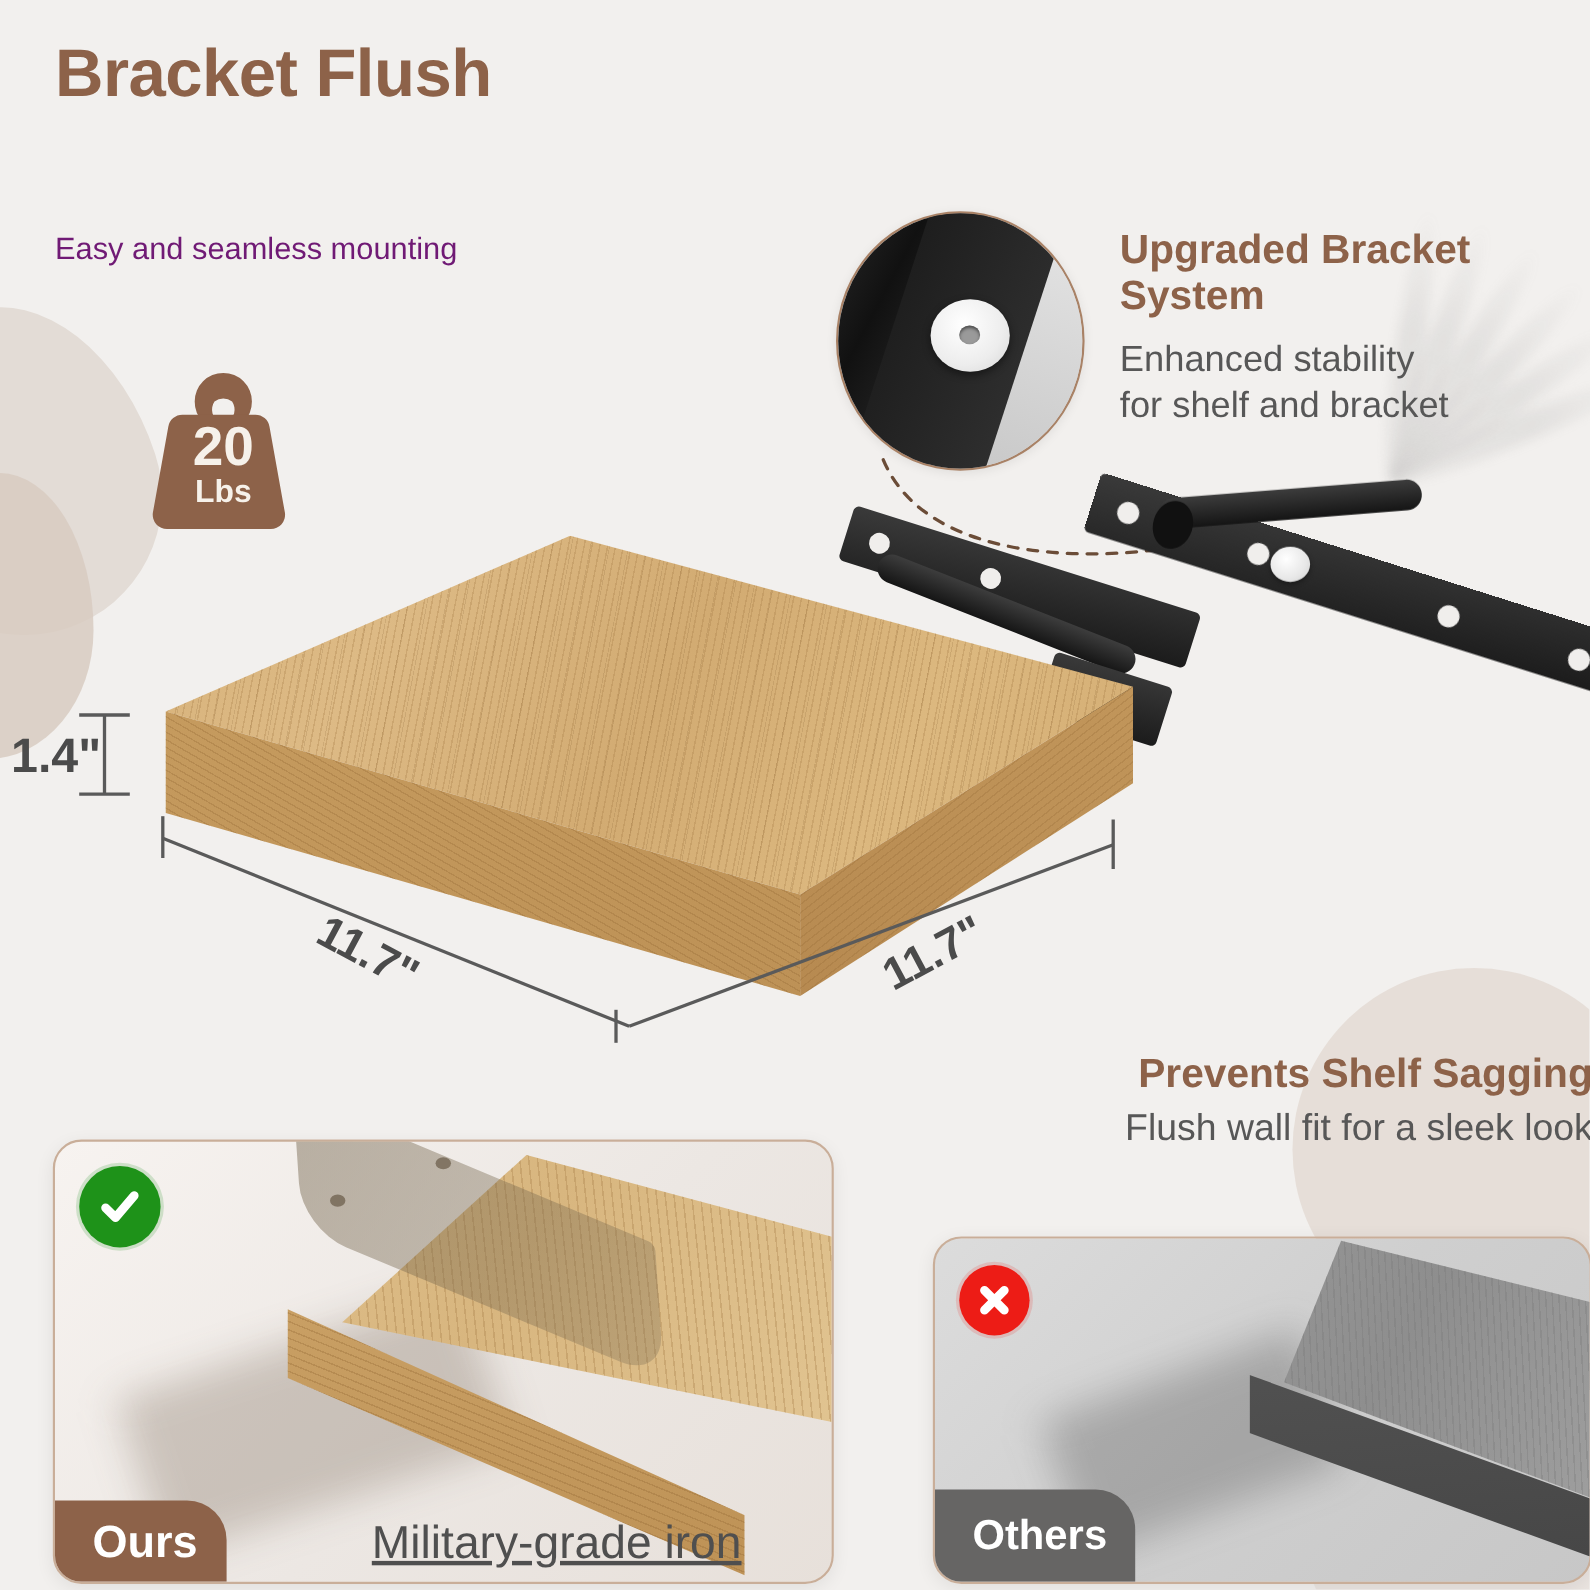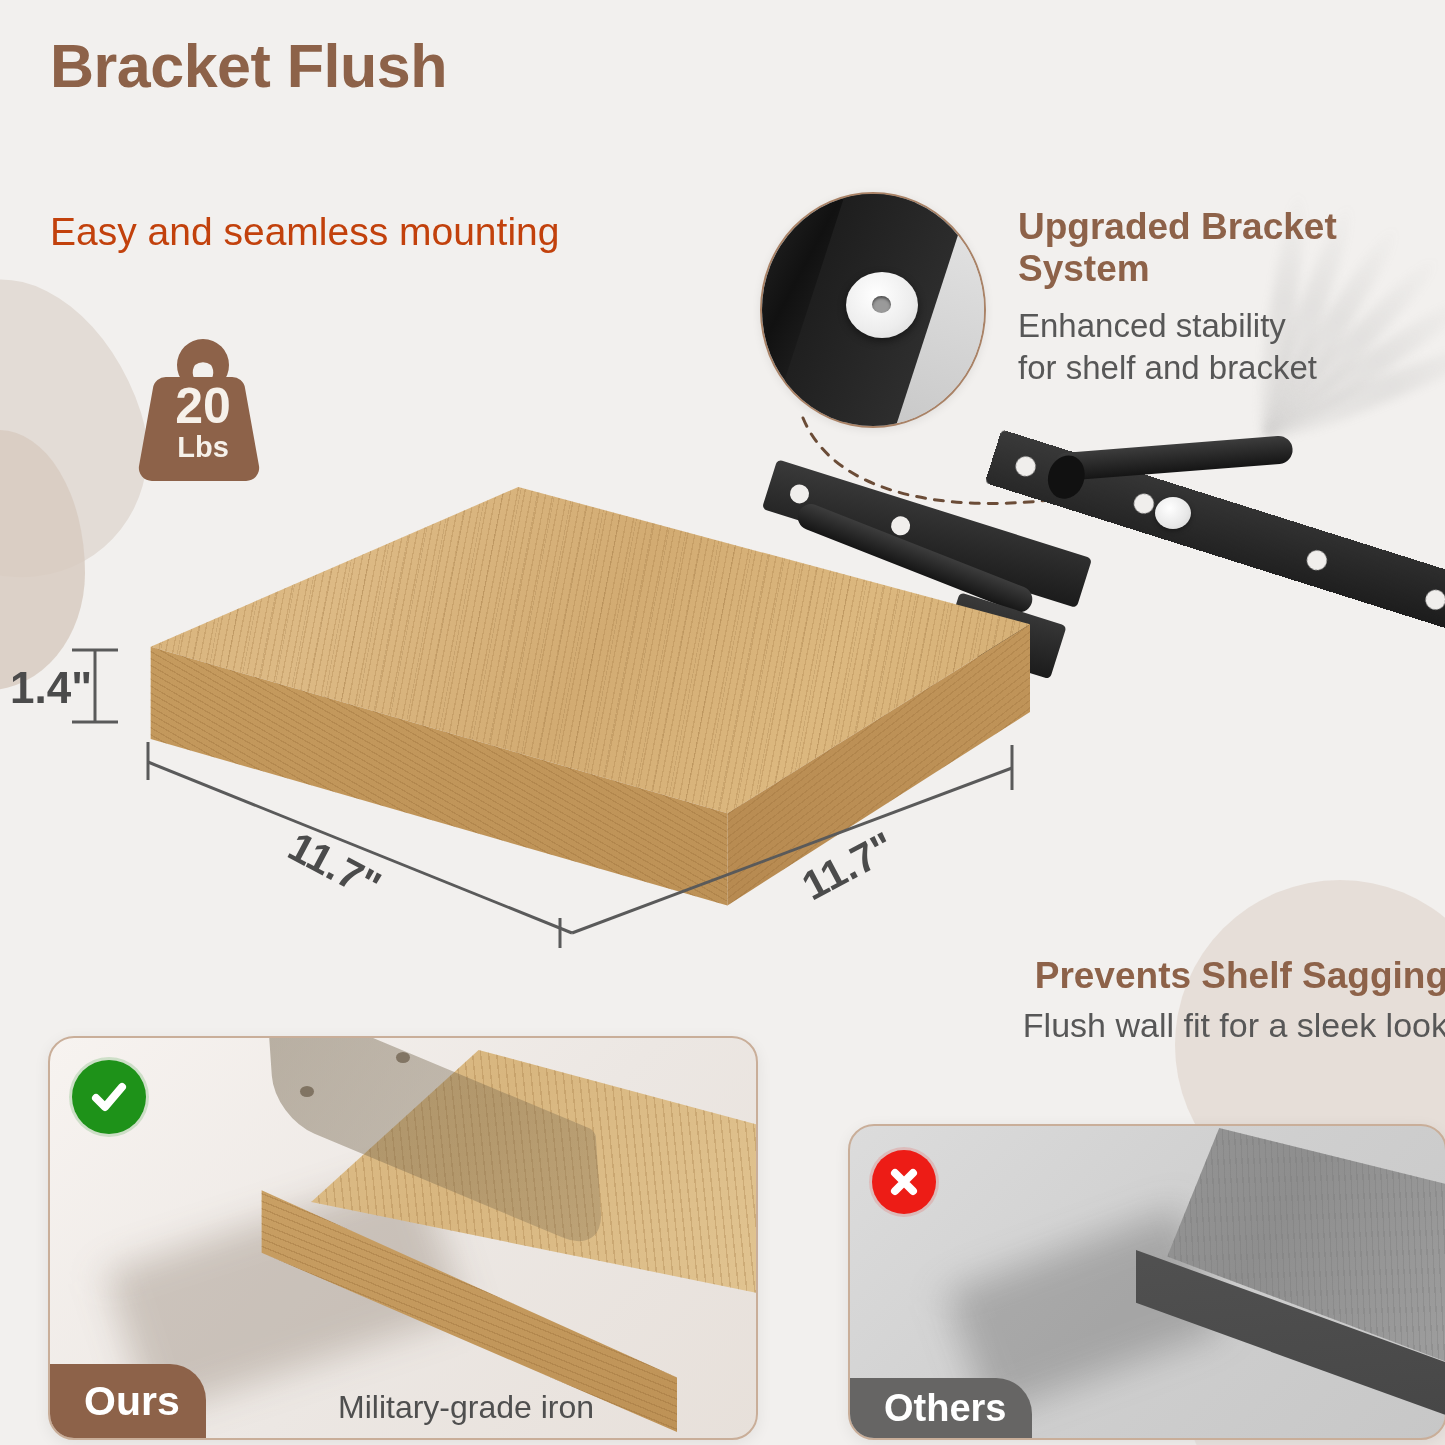--- a/index.html
+++ b/index.html
@@ -30,7 +30,7 @@
   
   .h1{position:absolute;left:50px;top:32px;width:760px;
       font-size:61px;font-weight:bold;line-height:1.12;color:#8d6249;letter-spacing:-.5px;}
-  .sub1{position:absolute;left:50px;top:210px;font-size:39px;color:#c2410c;}
+  .sub1{position:absolute;left:50px;top:210px;font-size:28px;color:#701a75;}
 
   
   .weight{position:absolute;left:138px;top:333px;width:130px;height:150px;}

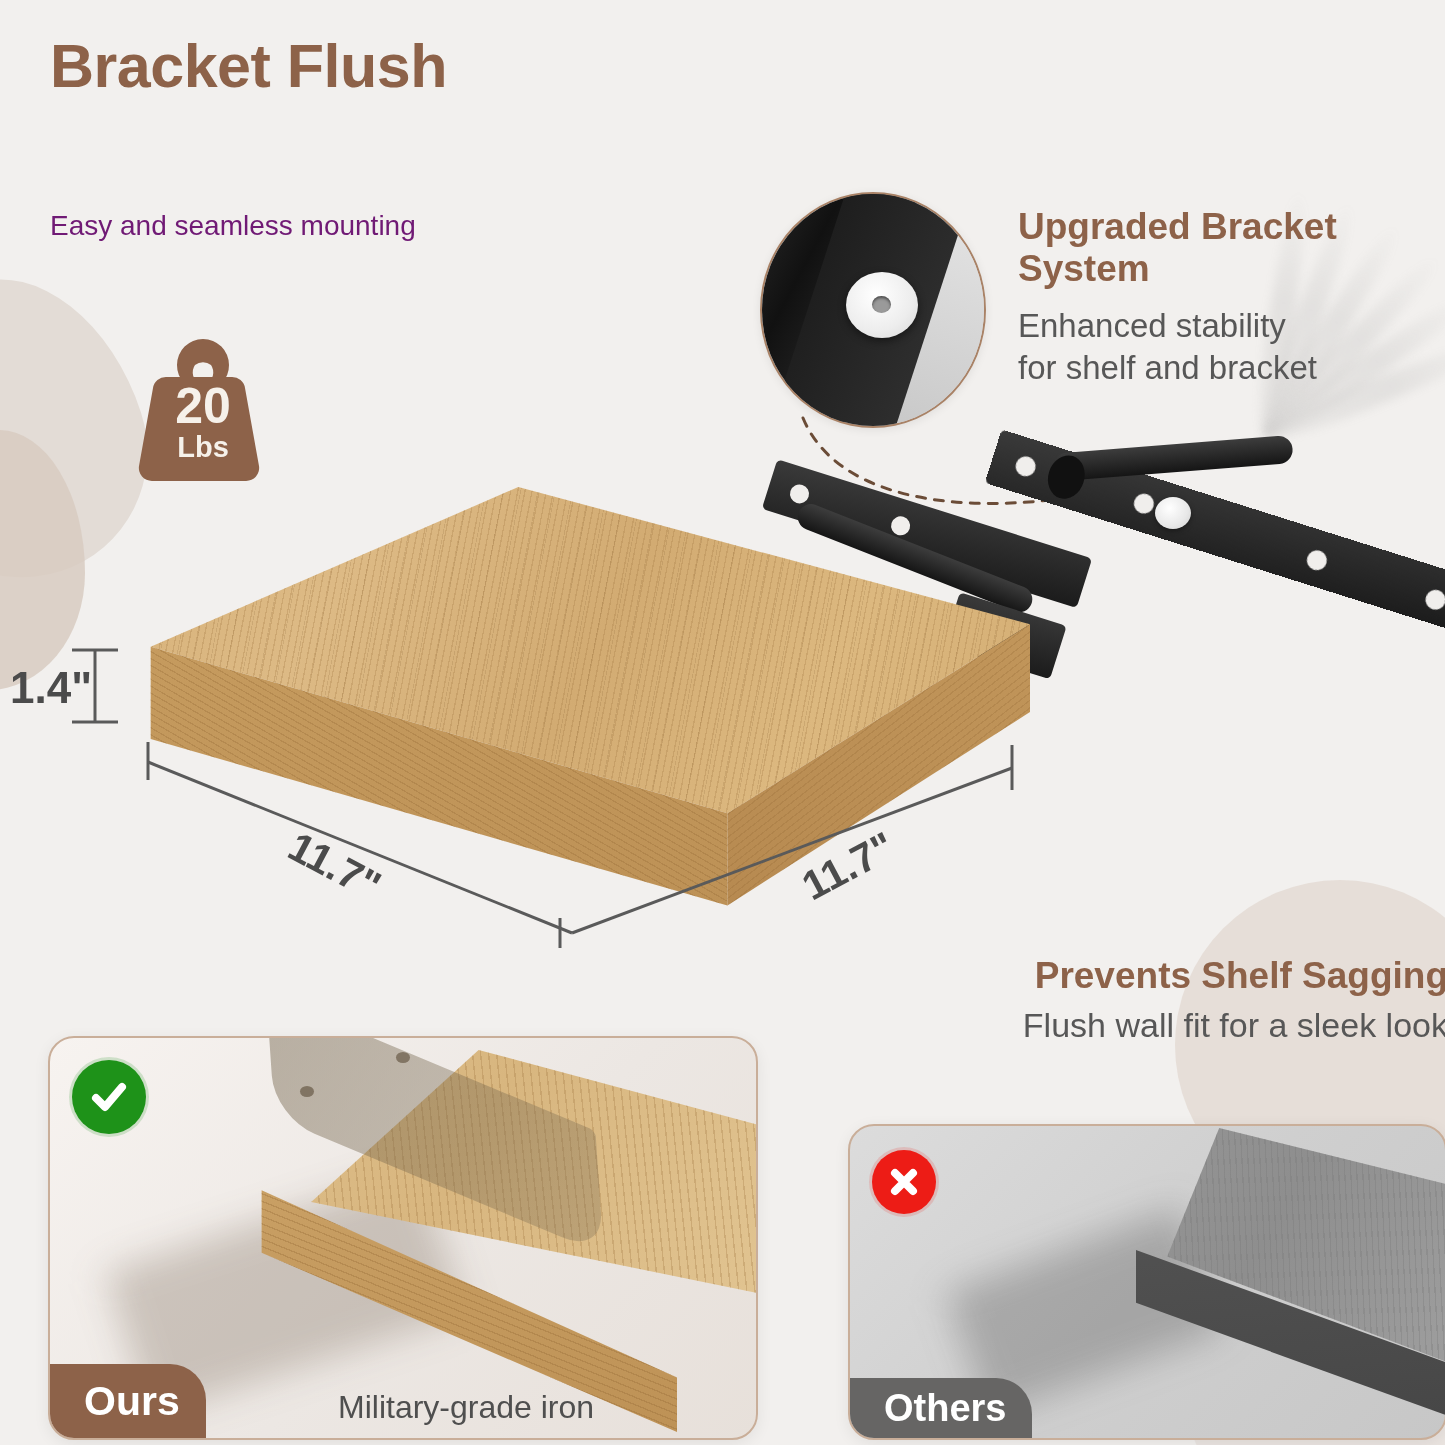--- a/index.html
+++ b/index.html
@@ -125,7 +125,7 @@
   .tag-ours{background:#8d6249;}
   .tag-others{background:#666564;height:60px;font-size:38px;}
 
-  .caption{position:absolute;left:288px;bottom:12px;font-size:32px;color:#4f4f4f;}
+  .caption{position:absolute;left:288px;bottom:12px;font-size:42px;color:#4f4f4f;text-decoration:underline;}
 
   
   .w-top{position:absolute;

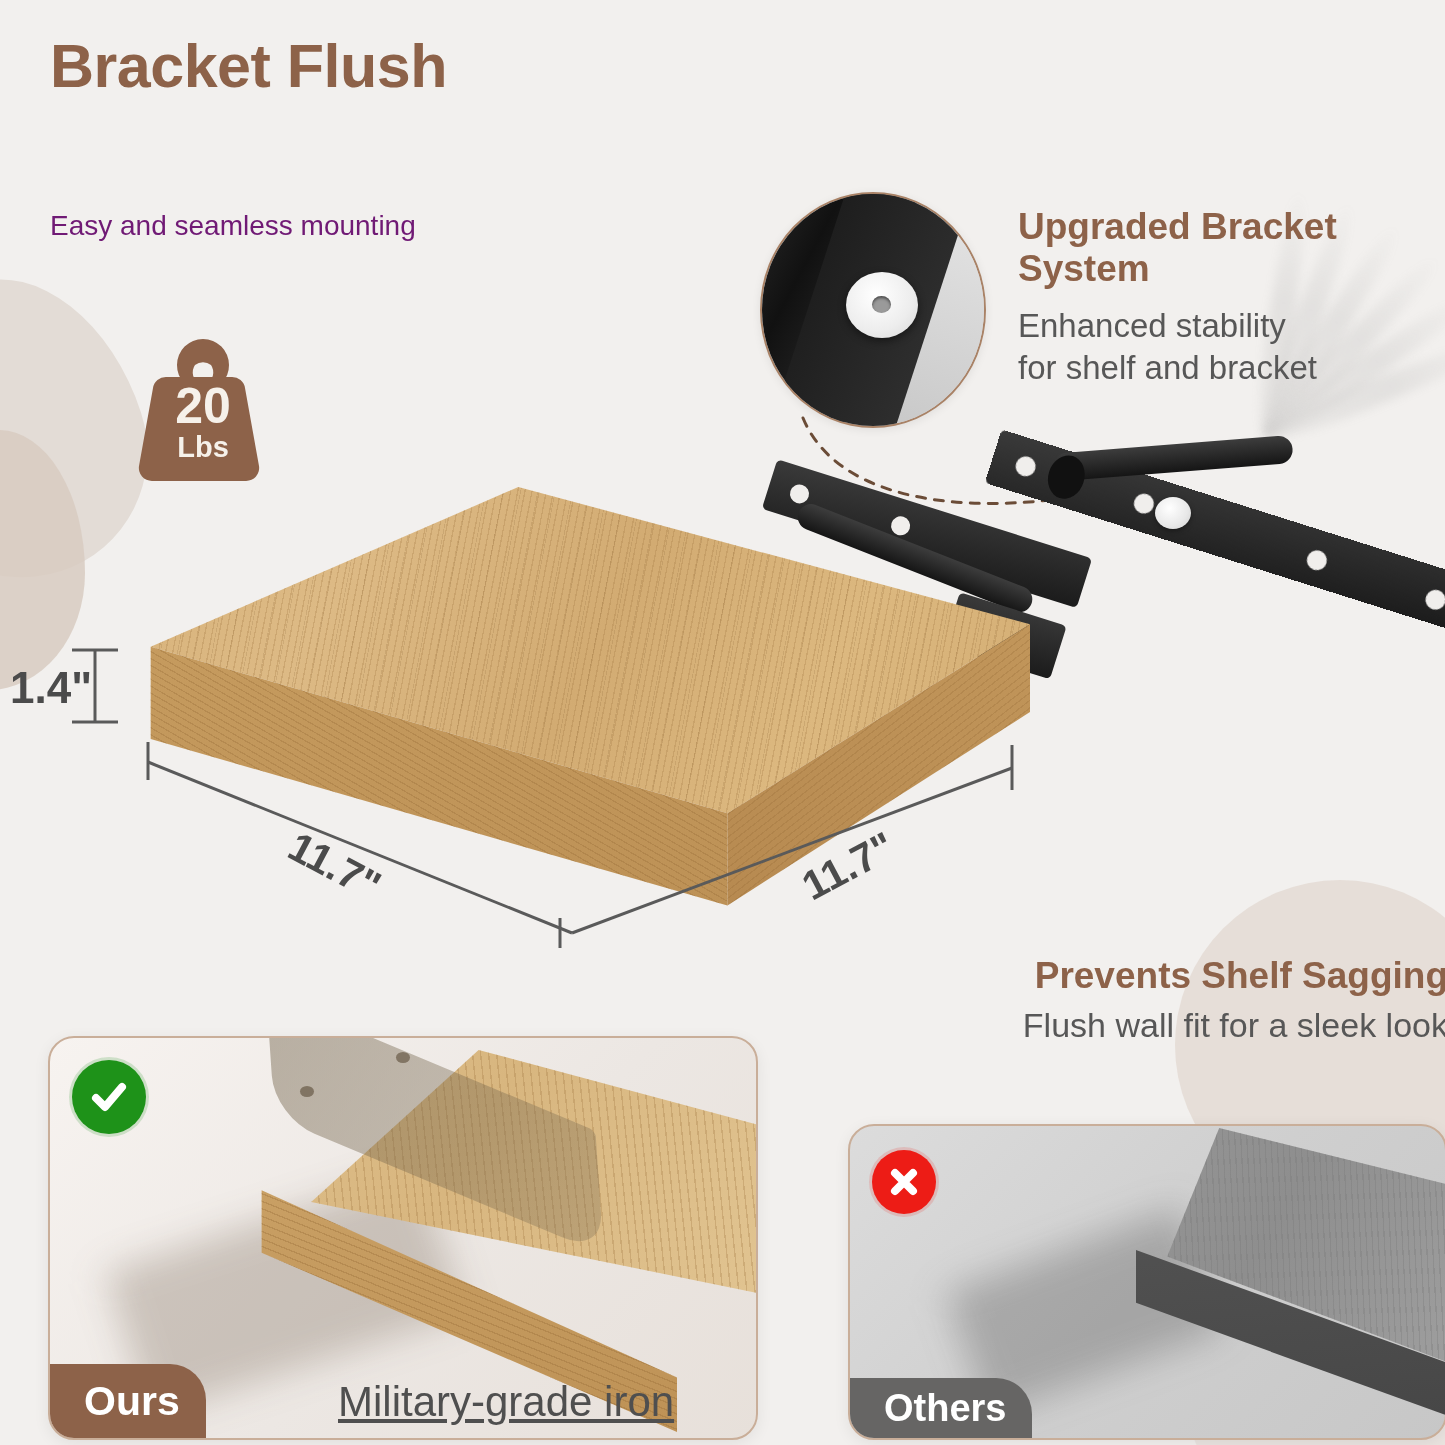--- a/index.html
+++ b/index.html
@@ -123,7 +123,7 @@
       display:flex;align-items:center;border-top-right-radius:36px;
       font-size:41px;font-weight:bold;color:#ffffff;}
   .tag-ours{background:#8d6249;}
-  .tag-others{background:#666564;height:60px;font-size:38px;}
+  .tag-others{background:#666564;height:84px;font-size:38px;}
 
   .caption{position:absolute;left:288px;bottom:12px;font-size:42px;color:#4f4f4f;text-decoration:underline;}
 

